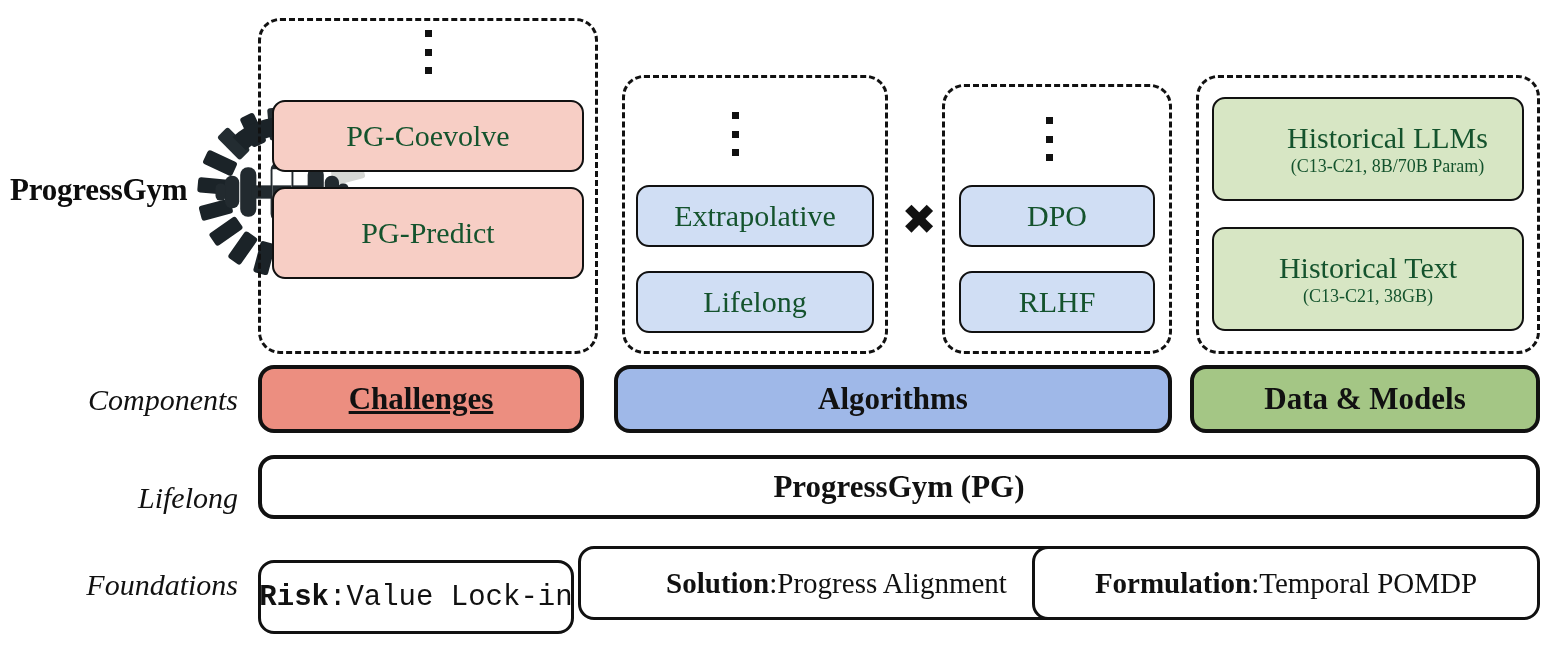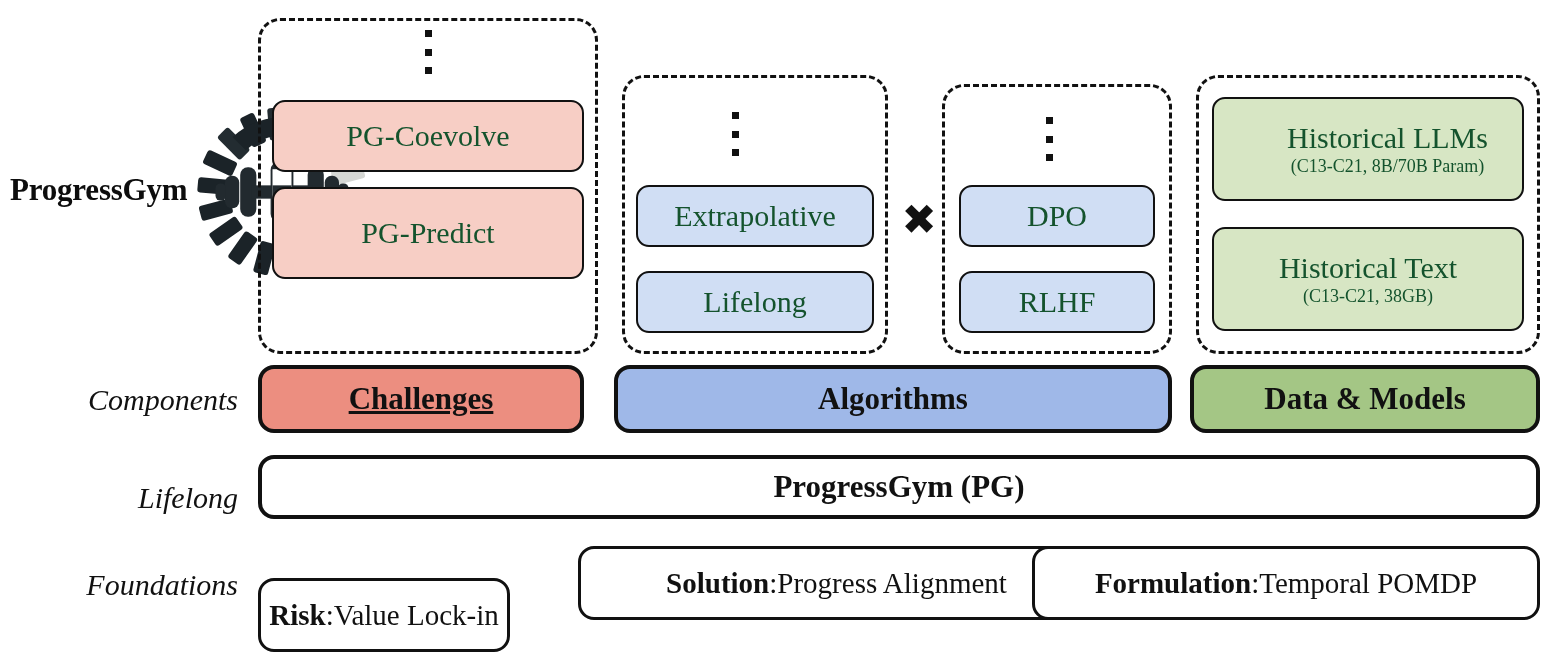--- a/index.html
+++ b/index.html
@@ -313,7 +313,7 @@
 
   <div class="row-label" style="top:568px;">Foundations</div>
 
-  <div class="foundation-box" style="left:258px; top:578px; width:252px; height:74px;">
+  <div class="foundation-box" style="left:258px; top:560px; width:316px; height:74px;font-family:Liberation Mono, monospace;">
     <span class="f-key">Risk</span>
       <span class="f-val">: </span>
       <span class="f-val">Value Lock-in</span>

